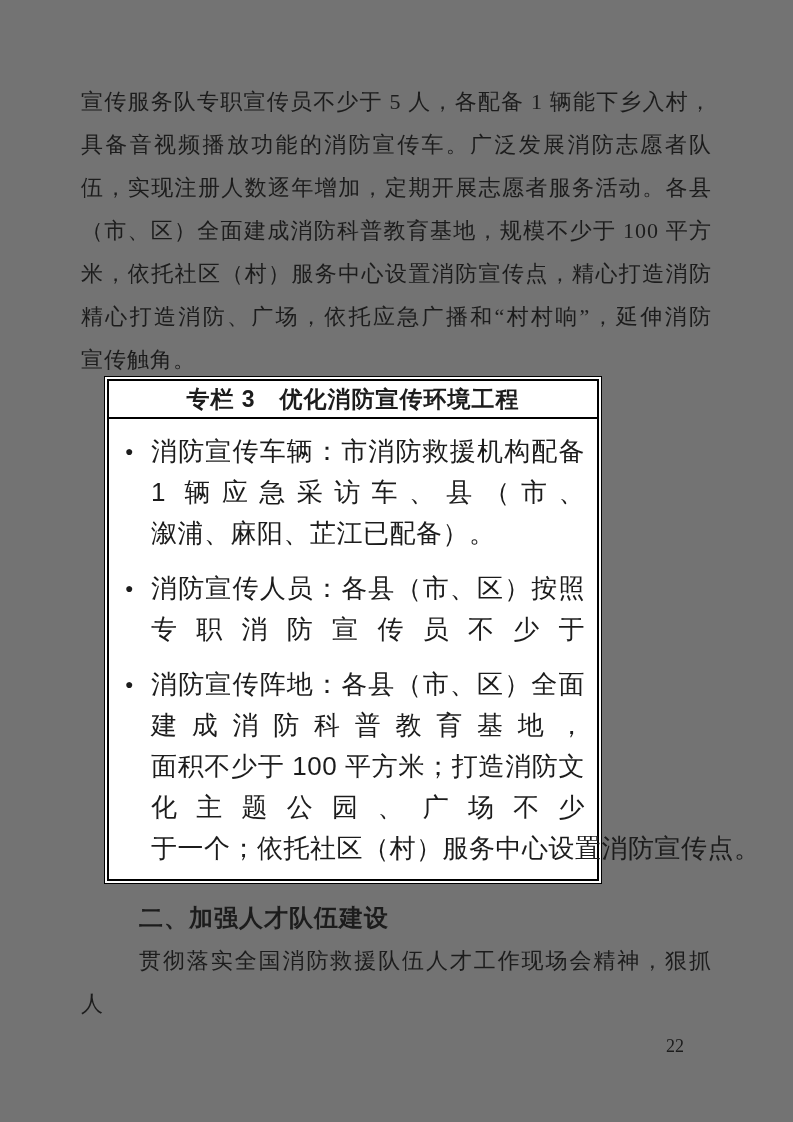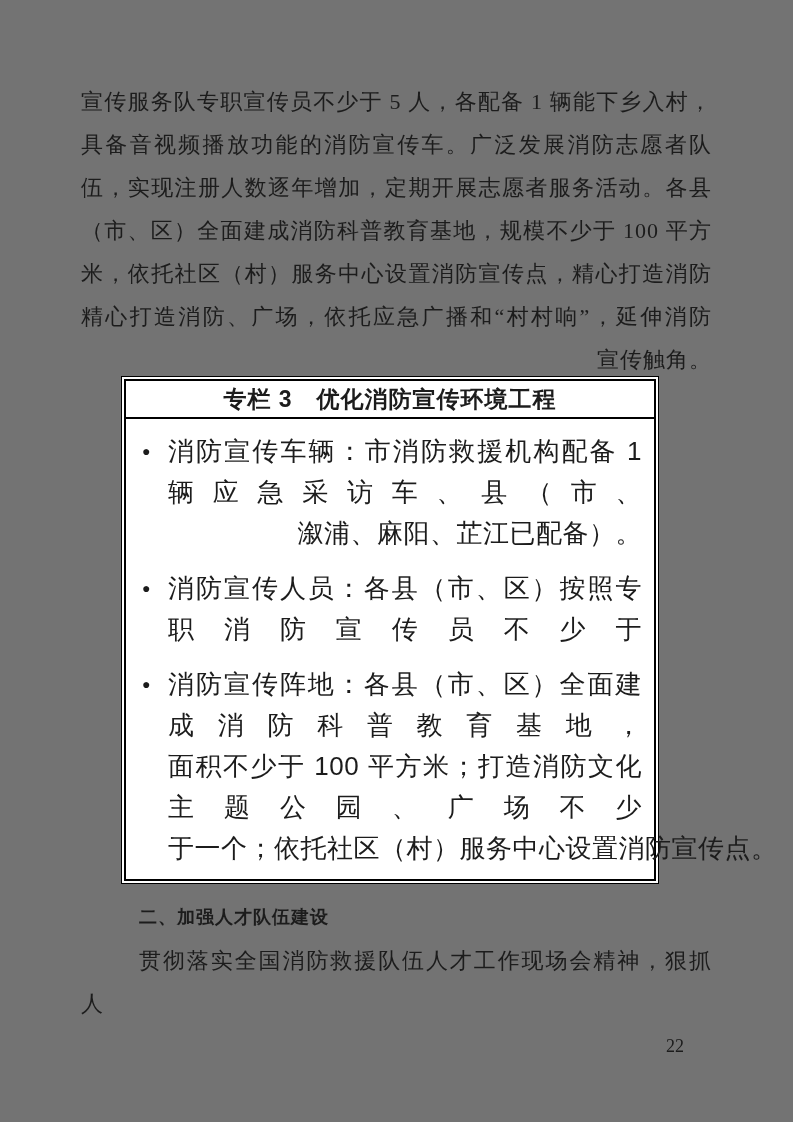--- a/index.html
+++ b/index.html
@@ -27,7 +27,6 @@
     line-height: 43px;
     letter-spacing: 1px;
     white-space: nowrap;
-    text-align: right;
   }
   .just {
     white-space: normal;

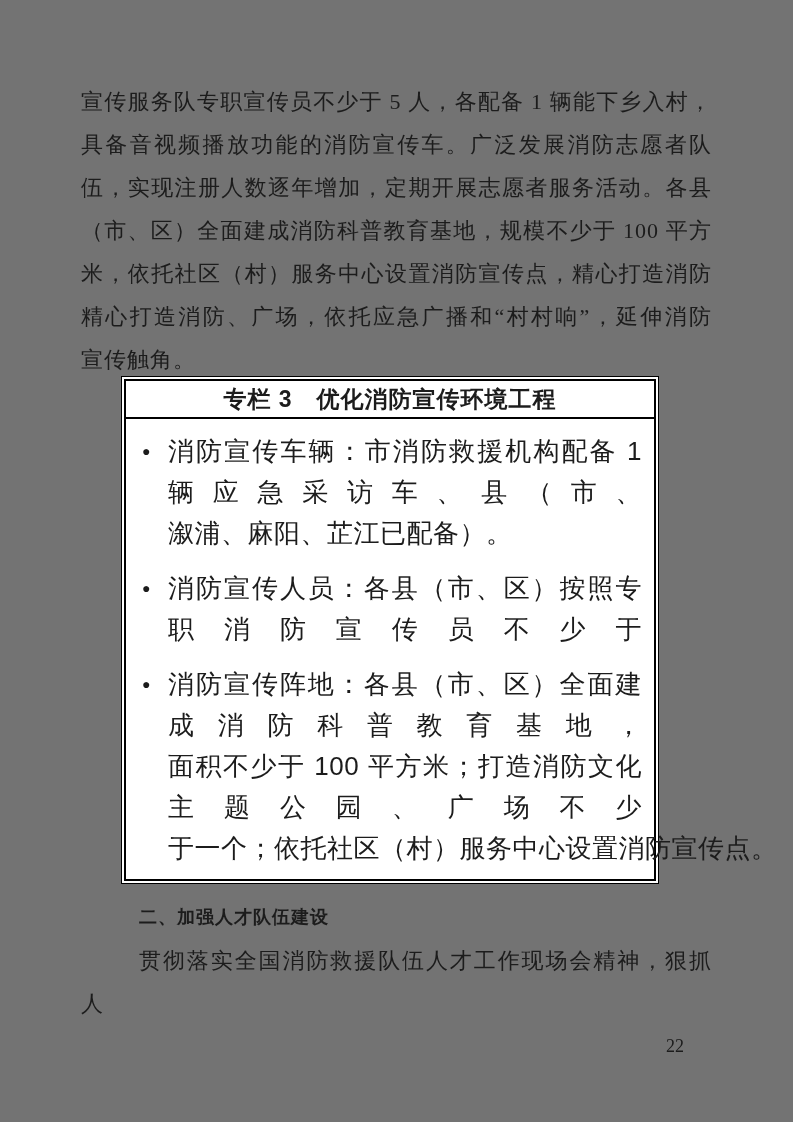--- a/index.html
+++ b/index.html
@@ -38,8 +38,8 @@
   
   .panel {
     margin-top: -5px;
-    margin-left: 40px;
-    width: 538px;
+    margin-left: 23px;
+    width: 498px;
     box-sizing: border-box;
     border: 1px solid #000;
     padding: 2px;

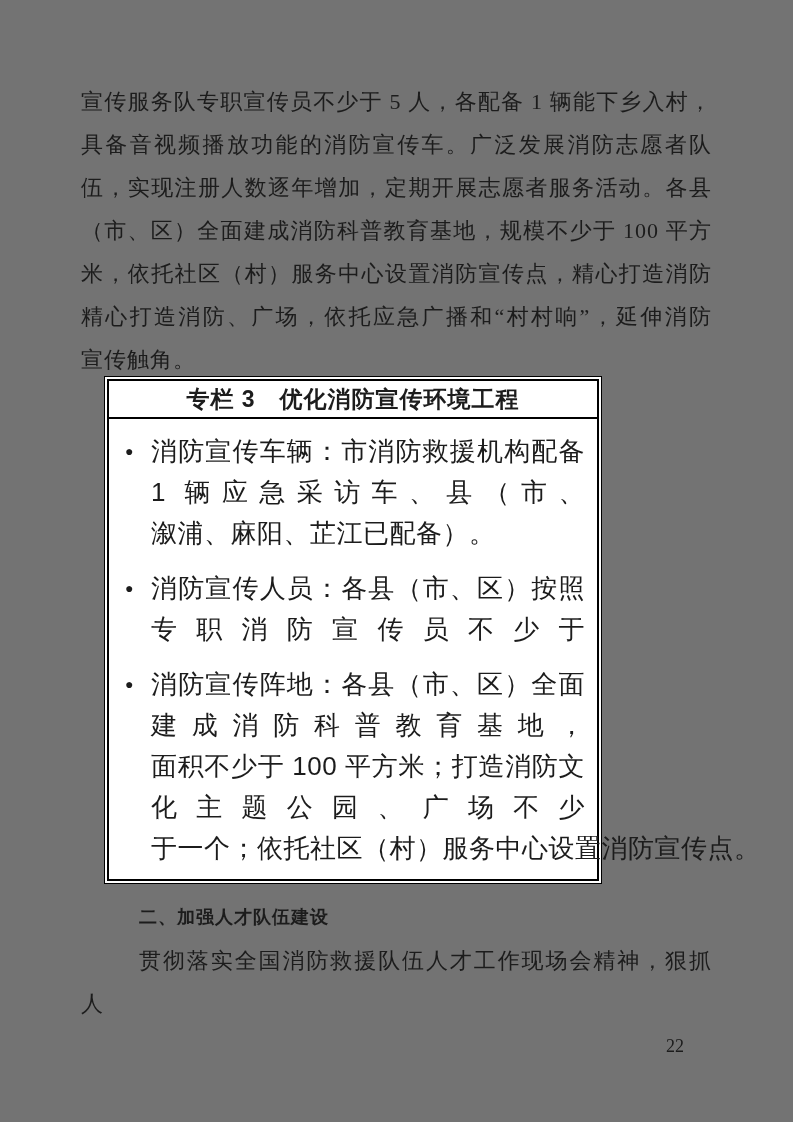--- a/index.html
+++ b/index.html
@@ -81,7 +81,7 @@
     padding-left: 58px;
     font-family: "Liberation Sans", "DejaVu Sans", sans-serif;
     font-weight: bold;
-    font-size: 18px;
+    font-size: 24px;
     line-height: 43px;
     letter-spacing: 1px;
   }

